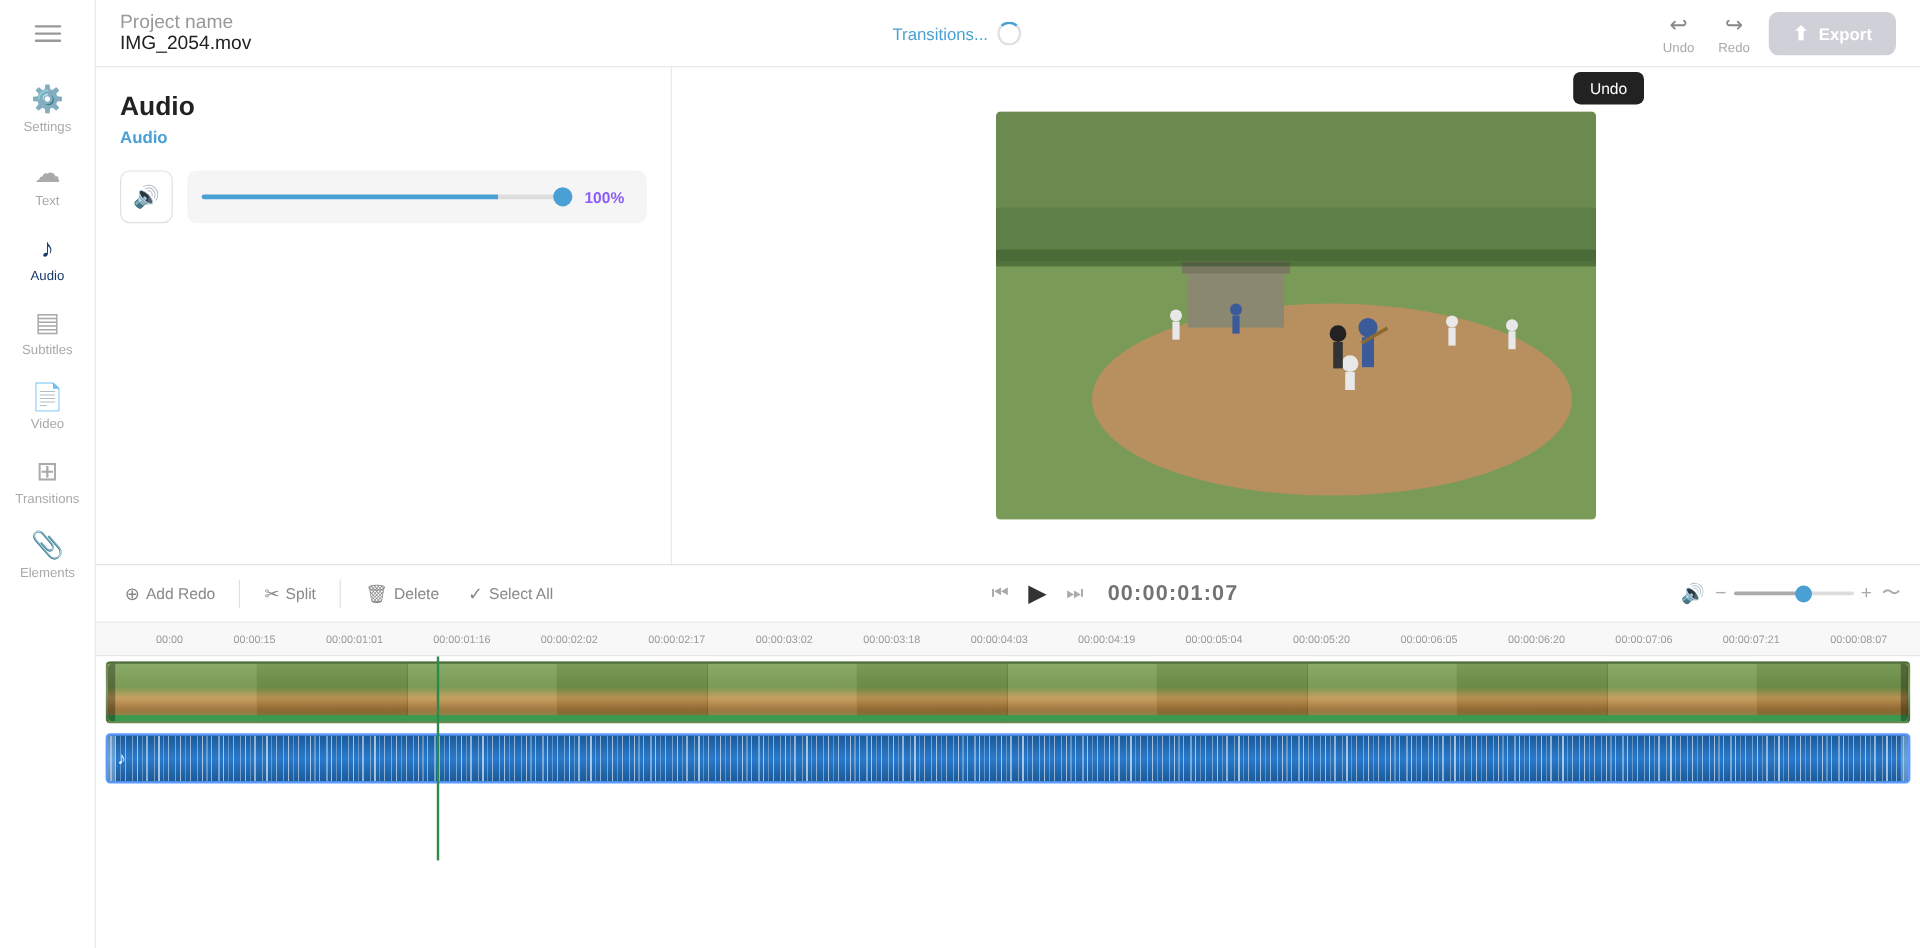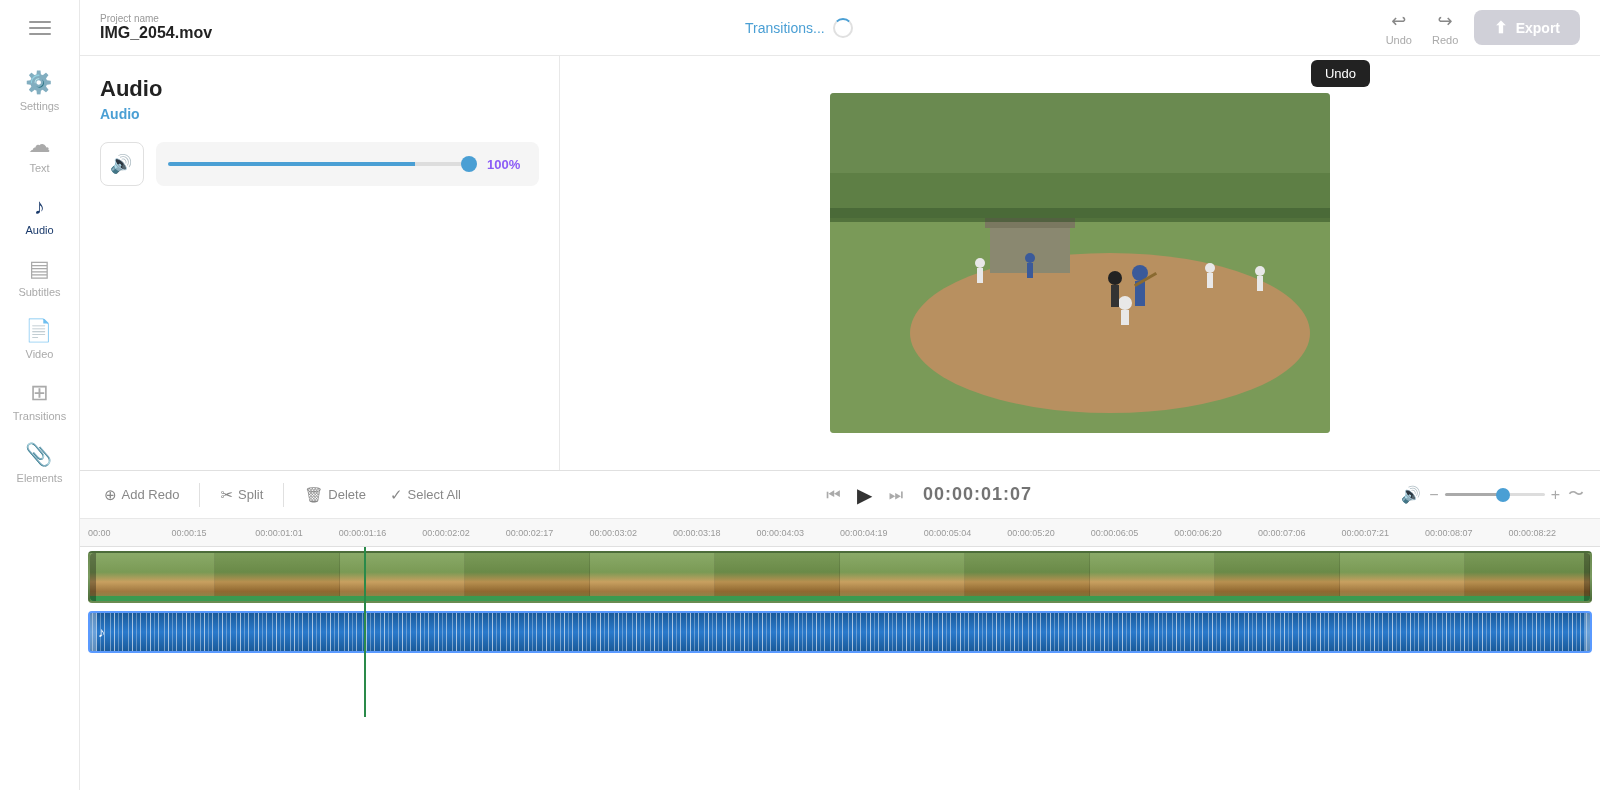--- a/index.html
+++ b/index.html
@@ -43,7 +43,7 @@
       justify-content: space-between;
     }
     .topbar-left { display: flex; flex-direction: column; }
-    .project-name-label { font-size: 10px; color: #999; }
+    .project-name-label { font-size: 16px; color: #999; }
     .project-name-value { font-size: 16px; font-weight: 700; color: #222; }
     .topbar-center { display: flex; align-items: center; gap: 8px; color: #4a9fd4; font-size: 14px; }
     .transcoding-spinner {

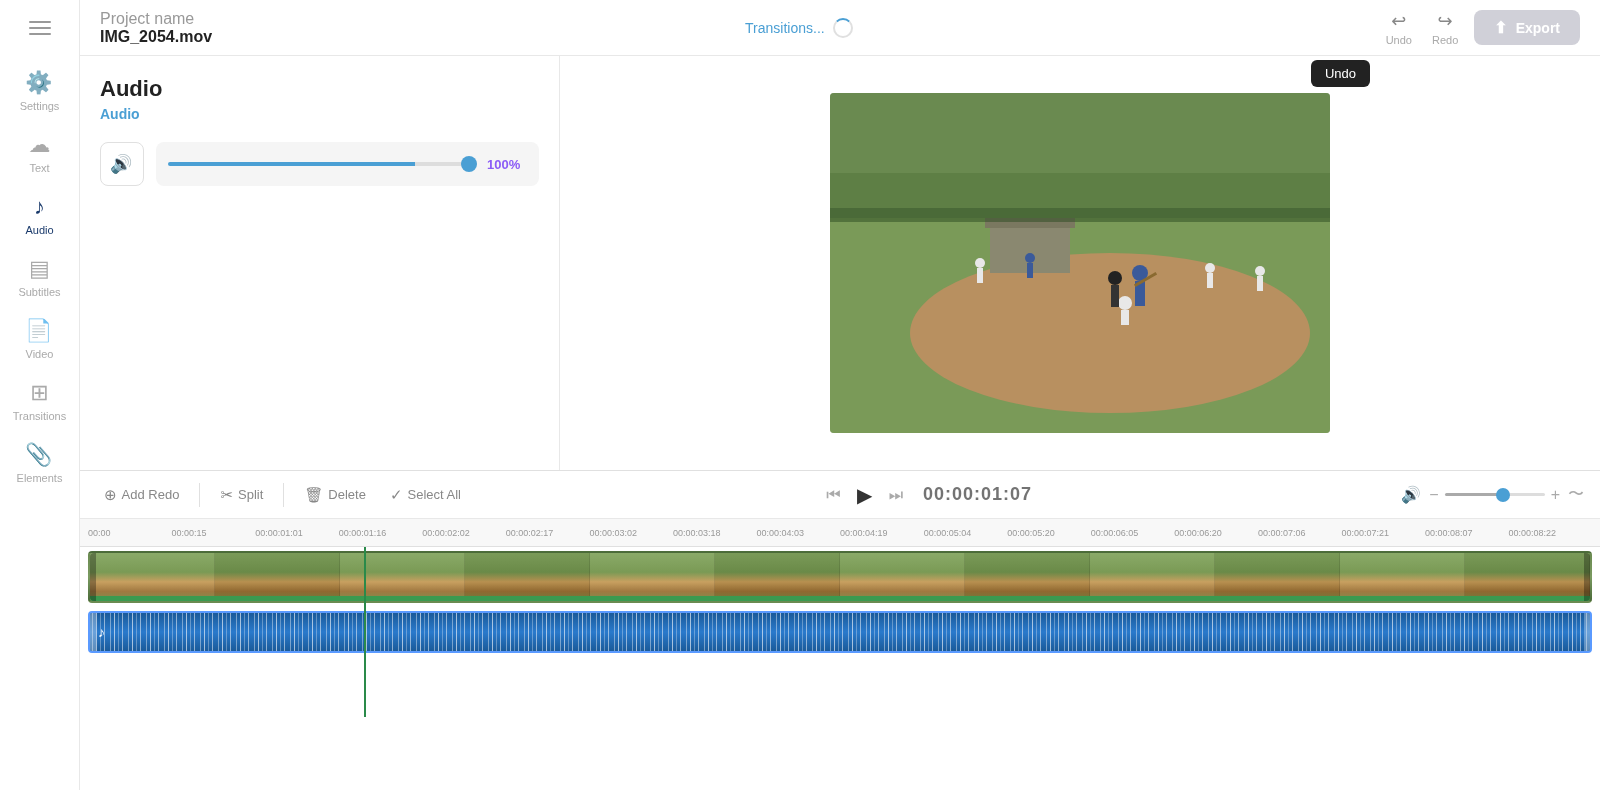--- a/index.html
+++ b/index.html
@@ -44,7 +44,7 @@
     }
     .topbar-left { display: flex; flex-direction: column; }
     .project-name-label { font-size: 16px; color: #999; }
-    .project-name-value { font-size: 16px; font-weight: 700; color: #222; }
+    .project-name-value { font-size: 16px; font-weight: 400; color: #222; }
     .topbar-center { display: flex; align-items: center; gap: 8px; color: #4a9fd4; font-size: 14px; }
     .transcoding-spinner {
       width: 20px; height: 20px; border-radius: 50%;

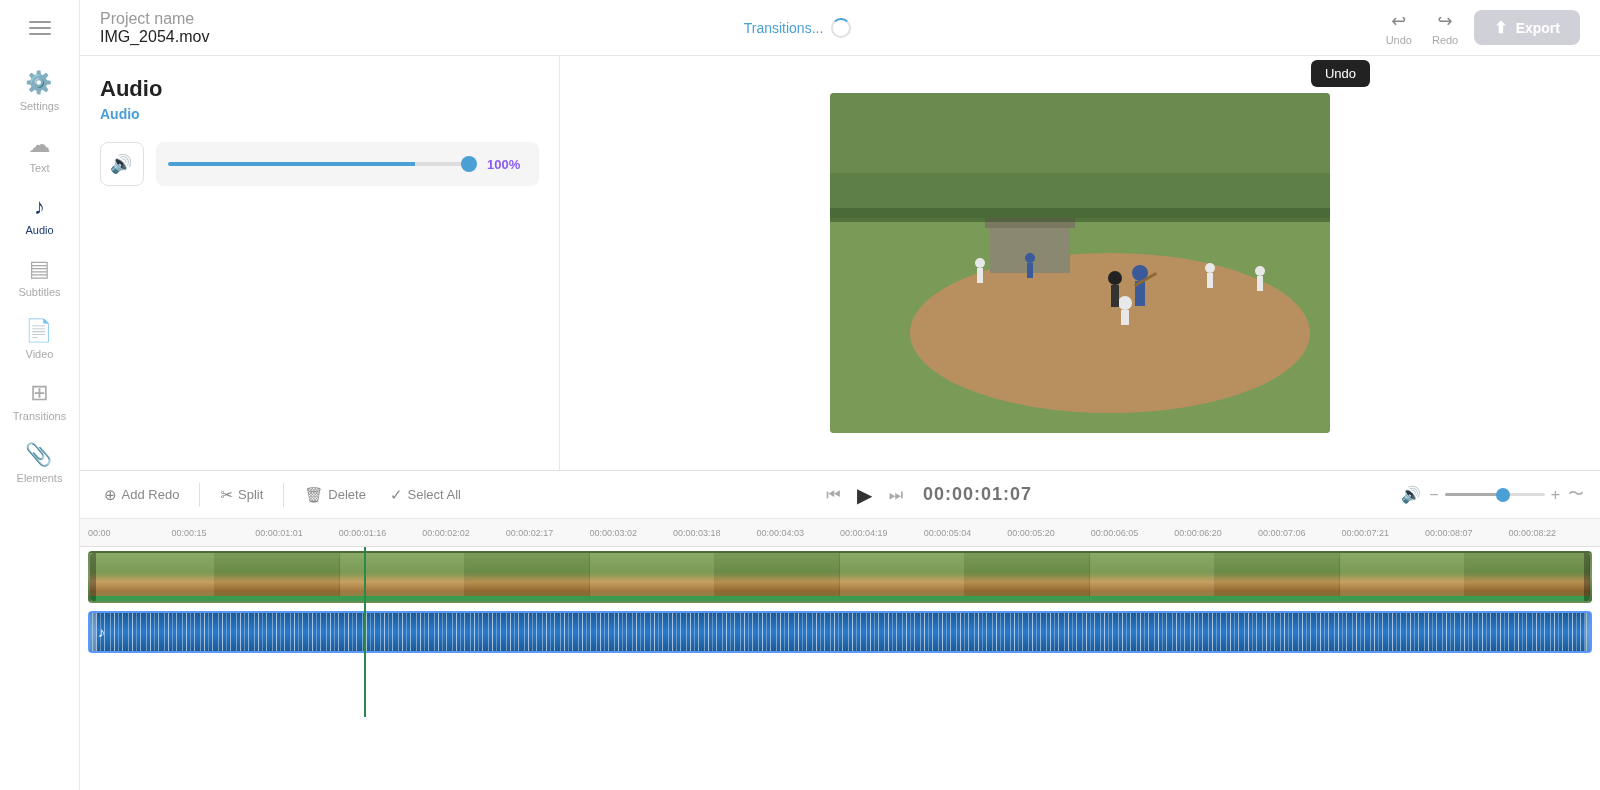--- a/index.html
+++ b/index.html
@@ -141,7 +141,7 @@
       position: relative; flex-shrink: 0;
     }
     .ruler-labels { display: flex; width: 100%; padding: 0 8px; }
-    .ruler-mark { font-size: 9px; color: #999; flex: 1; text-align: left; }
+    .ruler-mark { font-size: 9px; color: #999; flex: 1; text-align: left; margin-left: 42px; }
 
     
     .timeline-tracks {

